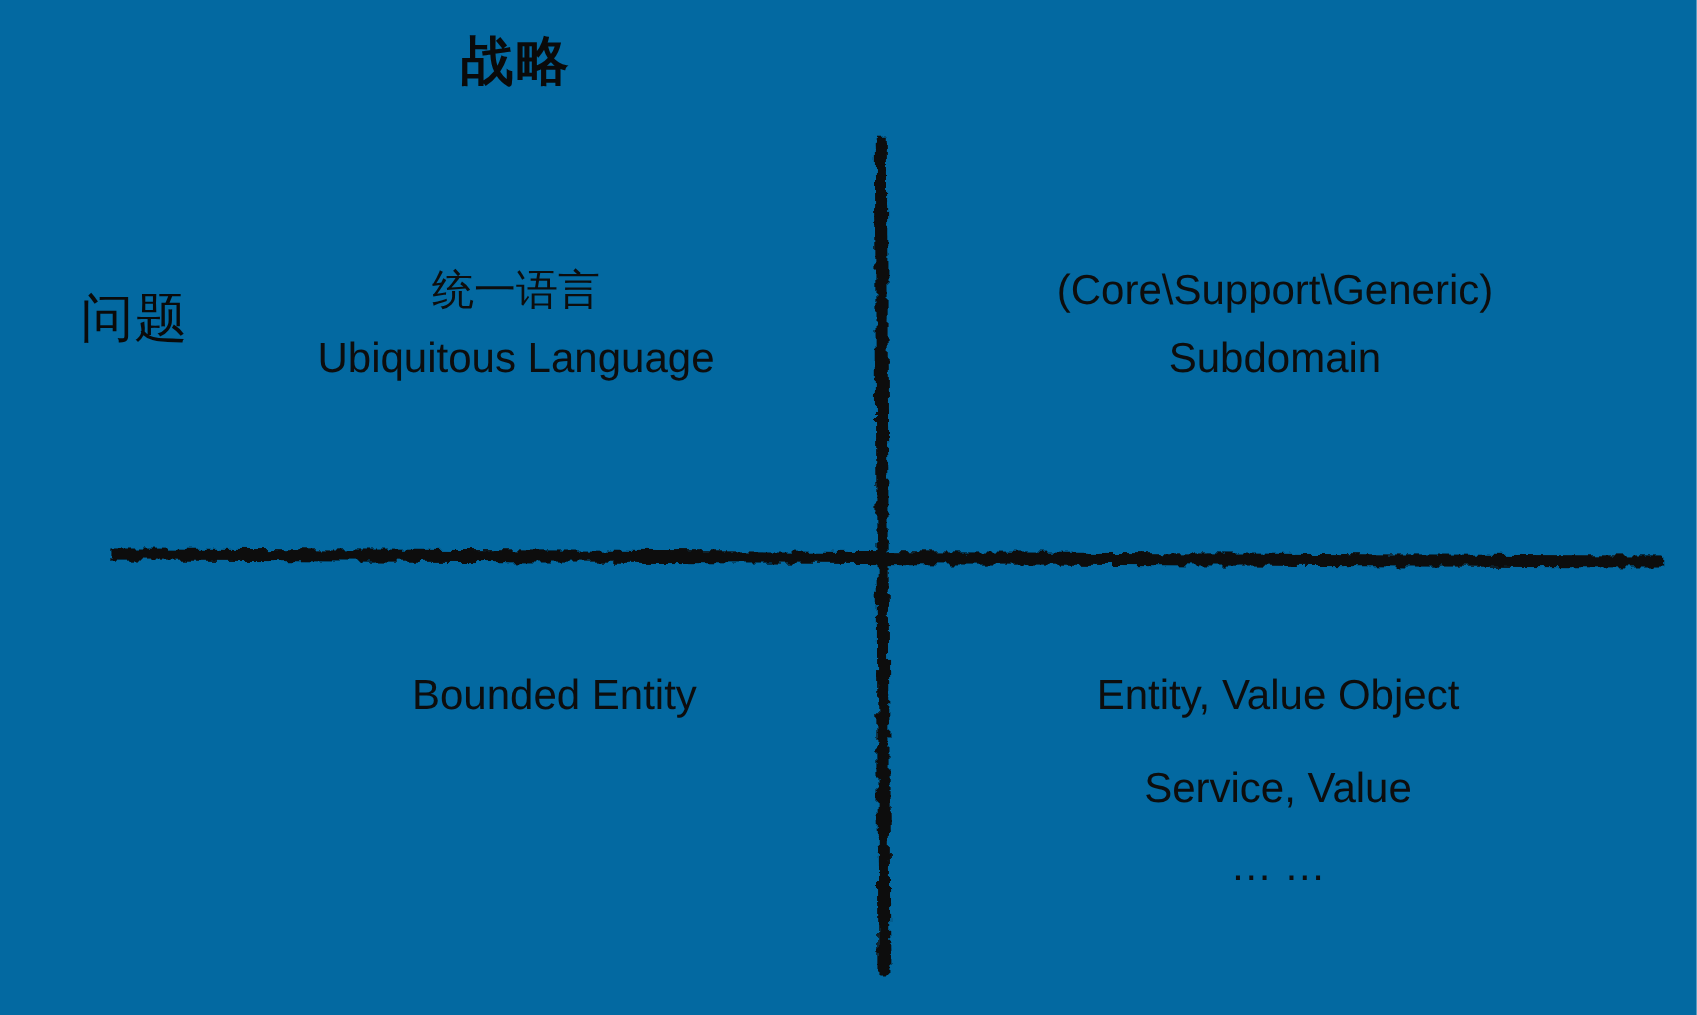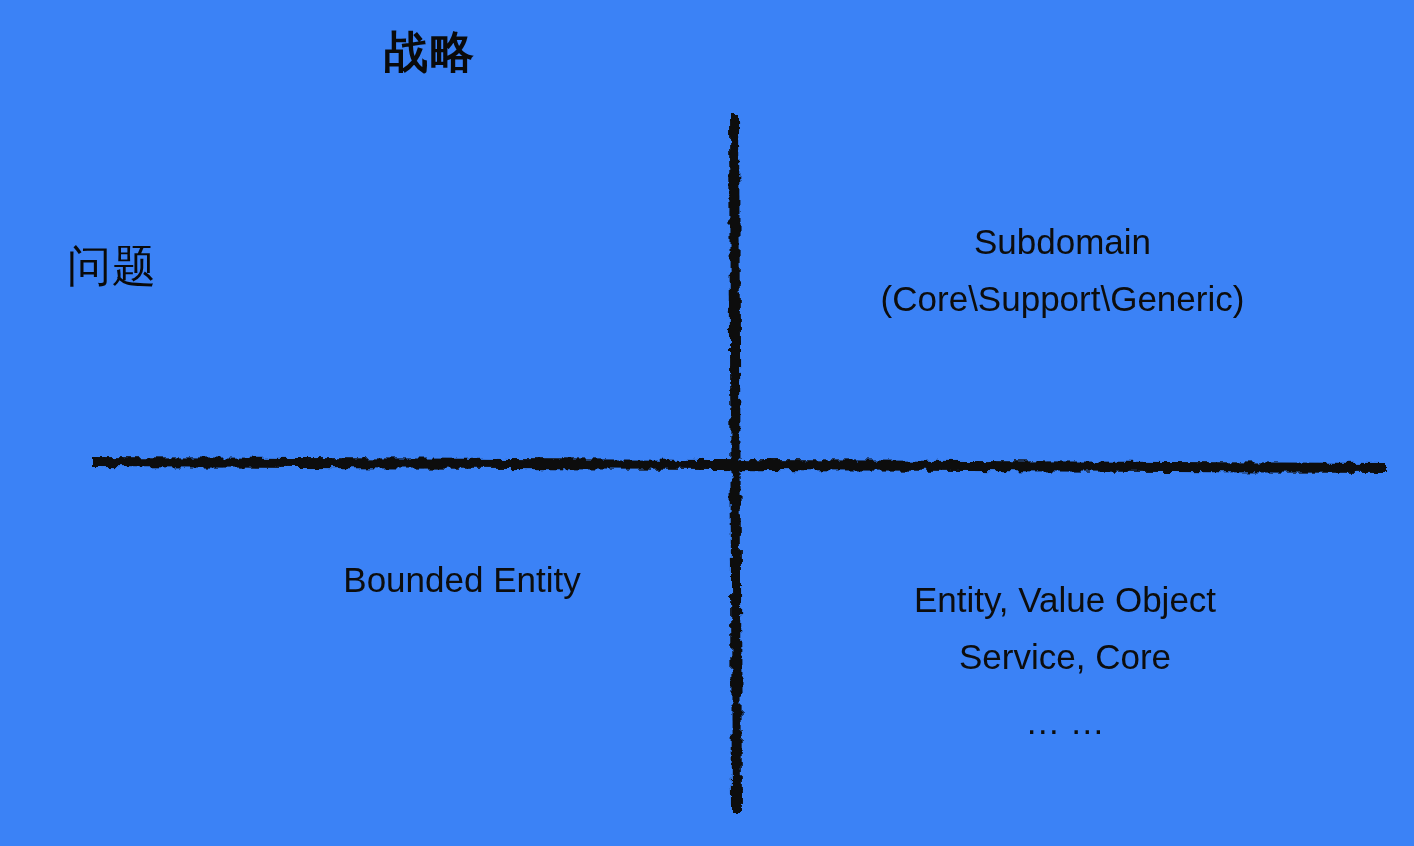--- a/index.html
+++ b/index.html
@@ -11,7 +11,7 @@
     position: relative;
     width: 1414px;
     height: 846px;
-    background: #3b82f6;
+    background: #0369a1;
     color: #0a0a0a;
     font-family: "Liberation Sans", "DejaVu Sans", sans-serif;
     overflow: hidden;

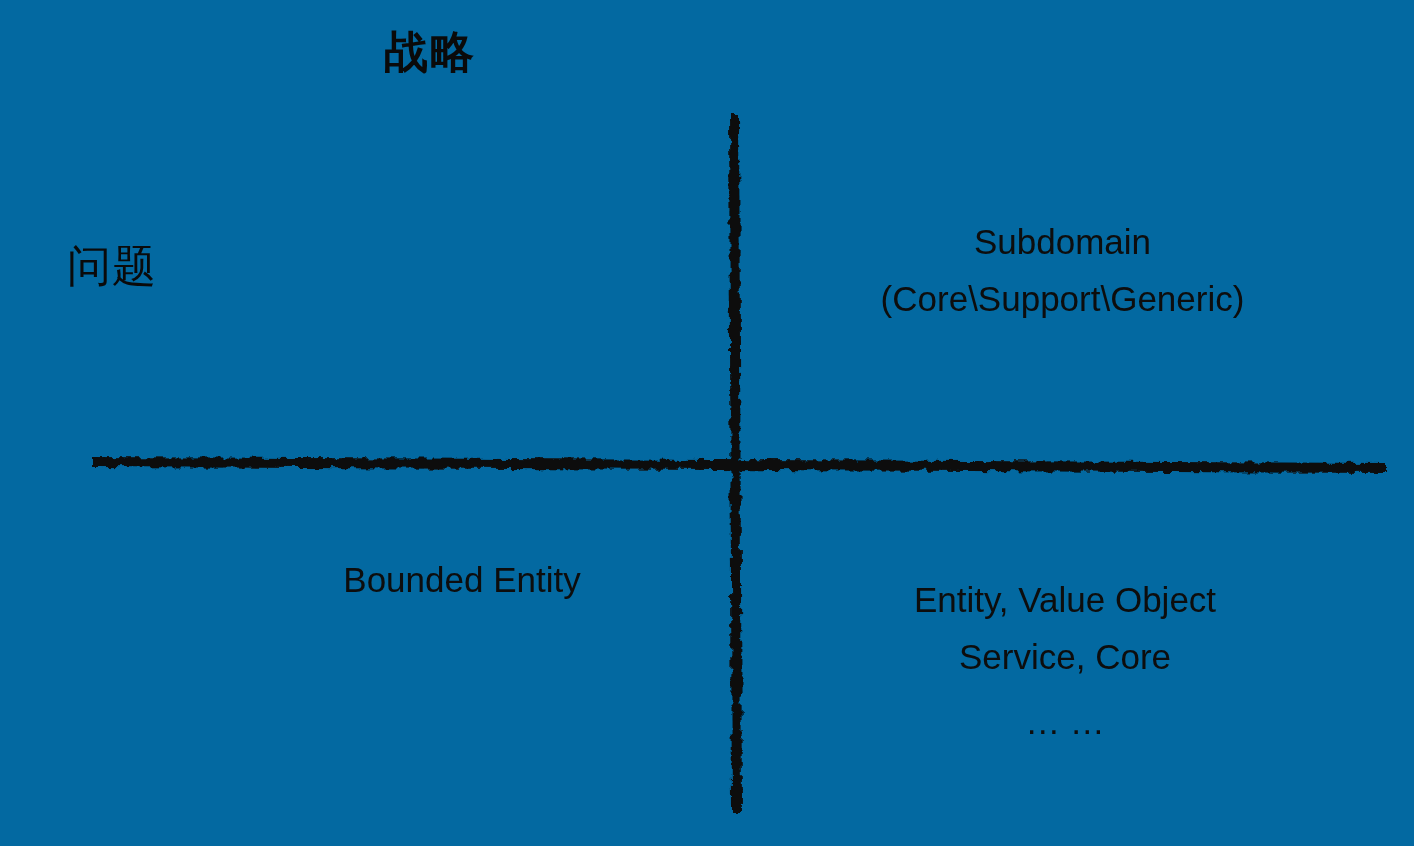--- a/index.html
+++ b/index.html
@@ -80,6 +80,10 @@
 
   <div class="label row-label" style="left:12px; top:240px; width:200px;">问题</div>
 
+  <div class="q-block two-line" style="left:155px; top:213px; width:550px;">
+    <div class="cell-line">统一语言</div>
+    <div class="cell-line">Ubiquitous Language</div>
+  </div>
 
   <div class="q-block two-line" style="left:790px; top:213px; width:545px;">
     <div class="cell-line">Subdomain</div>

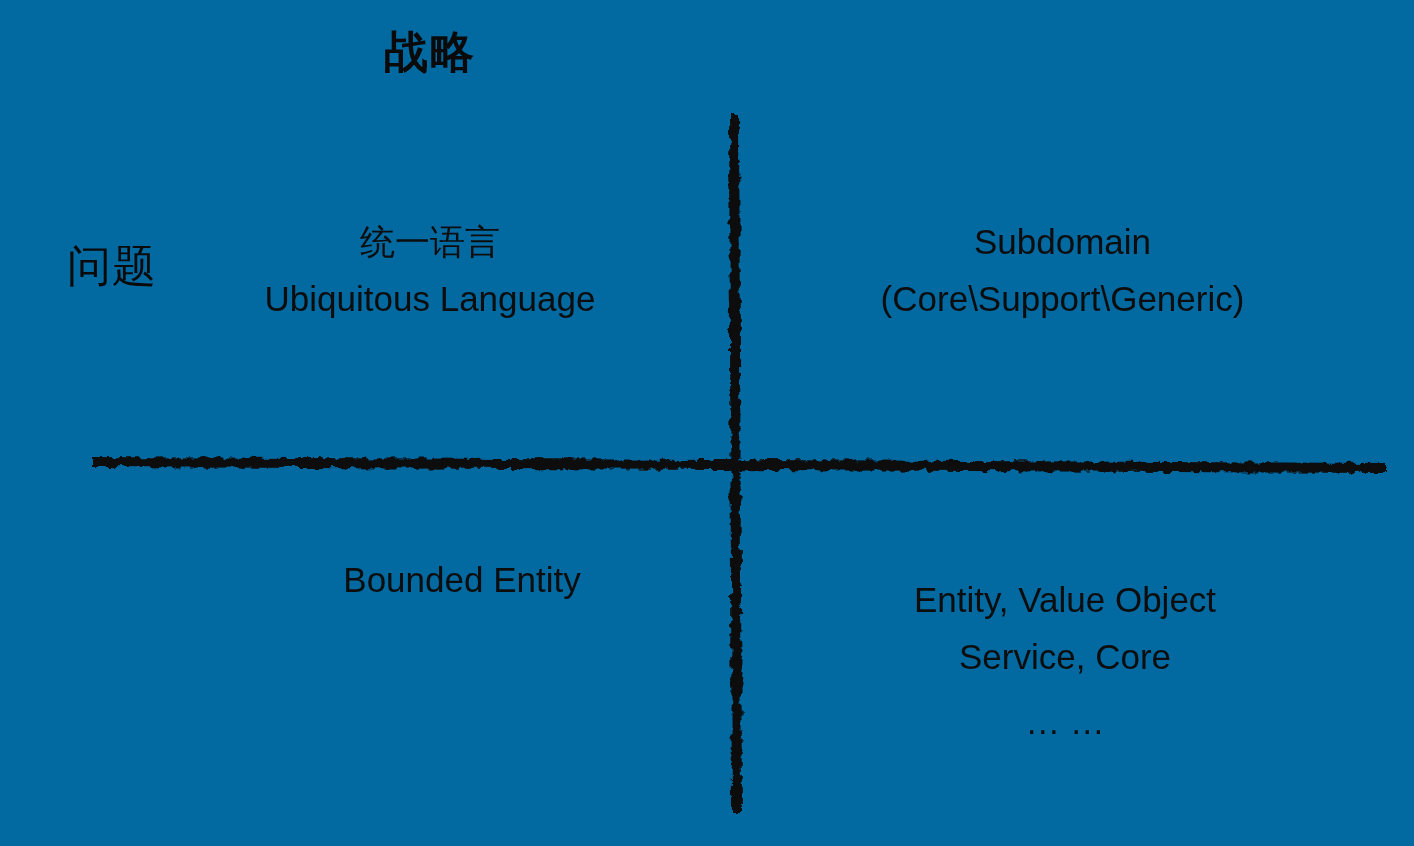--- a/index.html
+++ b/index.html
@@ -86,8 +86,8 @@
   </div>
 
   <div class="q-block two-line" style="left:790px; top:213px; width:545px;">
+    <div class="cell-line">(Core\Support\Generic)</div>
     <div class="cell-line">Subdomain</div>
-    <div class="cell-line">(Core\Support\Generic)</div>
   </div>
 
   <div class="label cell-line" style="left:188px; top:558px; width:548px;">Bounded Entity</div>

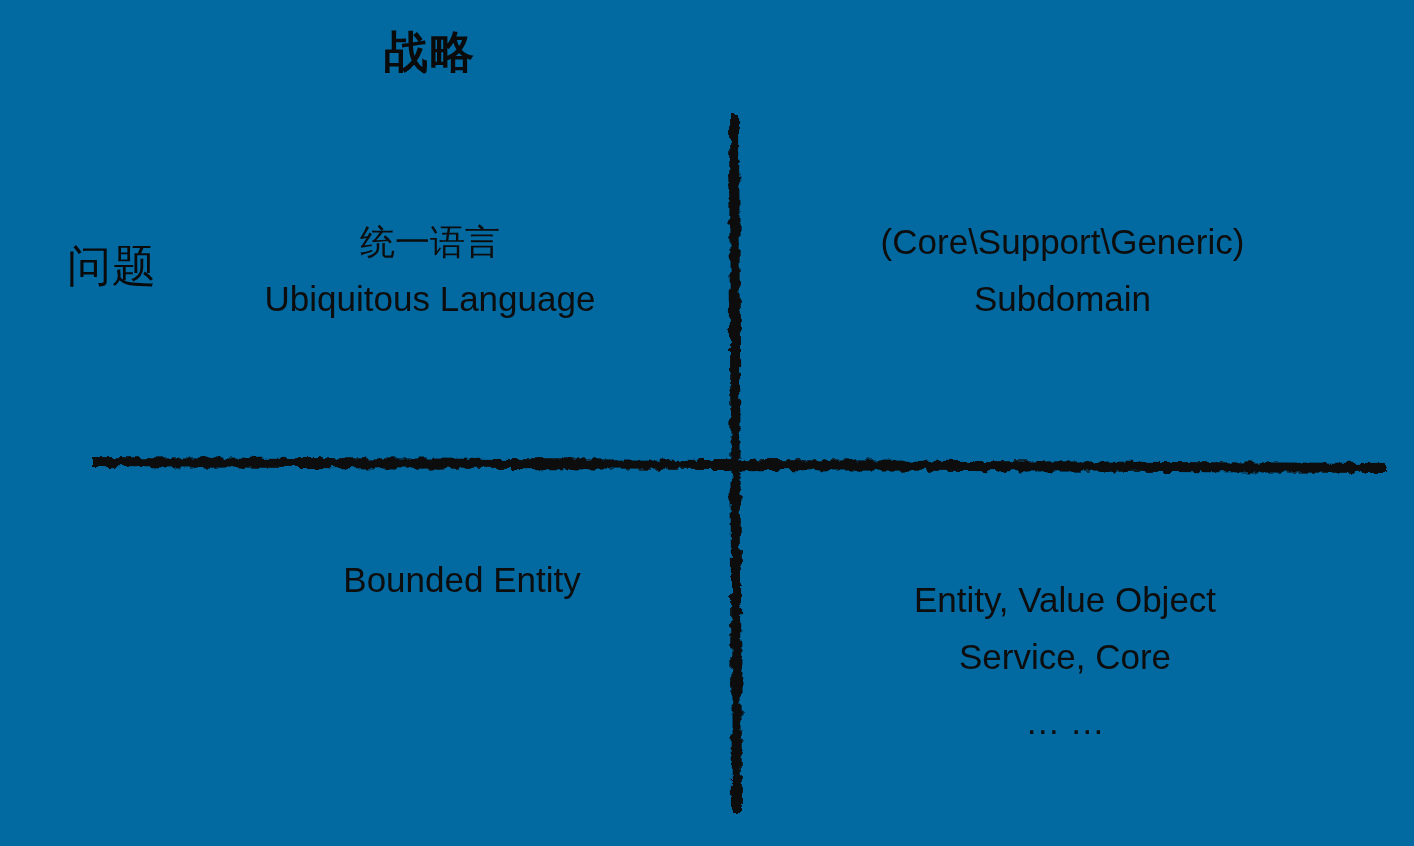--- a/index.html
+++ b/index.html
@@ -92,7 +92,7 @@
 
   <div class="label cell-line" style="left:188px; top:558px; width:548px;">Bounded Entity</div>
 
-  <div class="label cell-line" style="left:790px; top:558px; width:550px;margin-top:20px;">Entity, Value Object</div>
+  <div class="label cell-line" style="left:790px; top:558px; width:550px;">Entity, Value Object</div>
   <div class="label cell-line" style="left:790px; top:635px; width:550px;">Service, Core</div>
   <div class="label cell-line" style="left:790px; top:700px; width:550px;">… …</div>
 

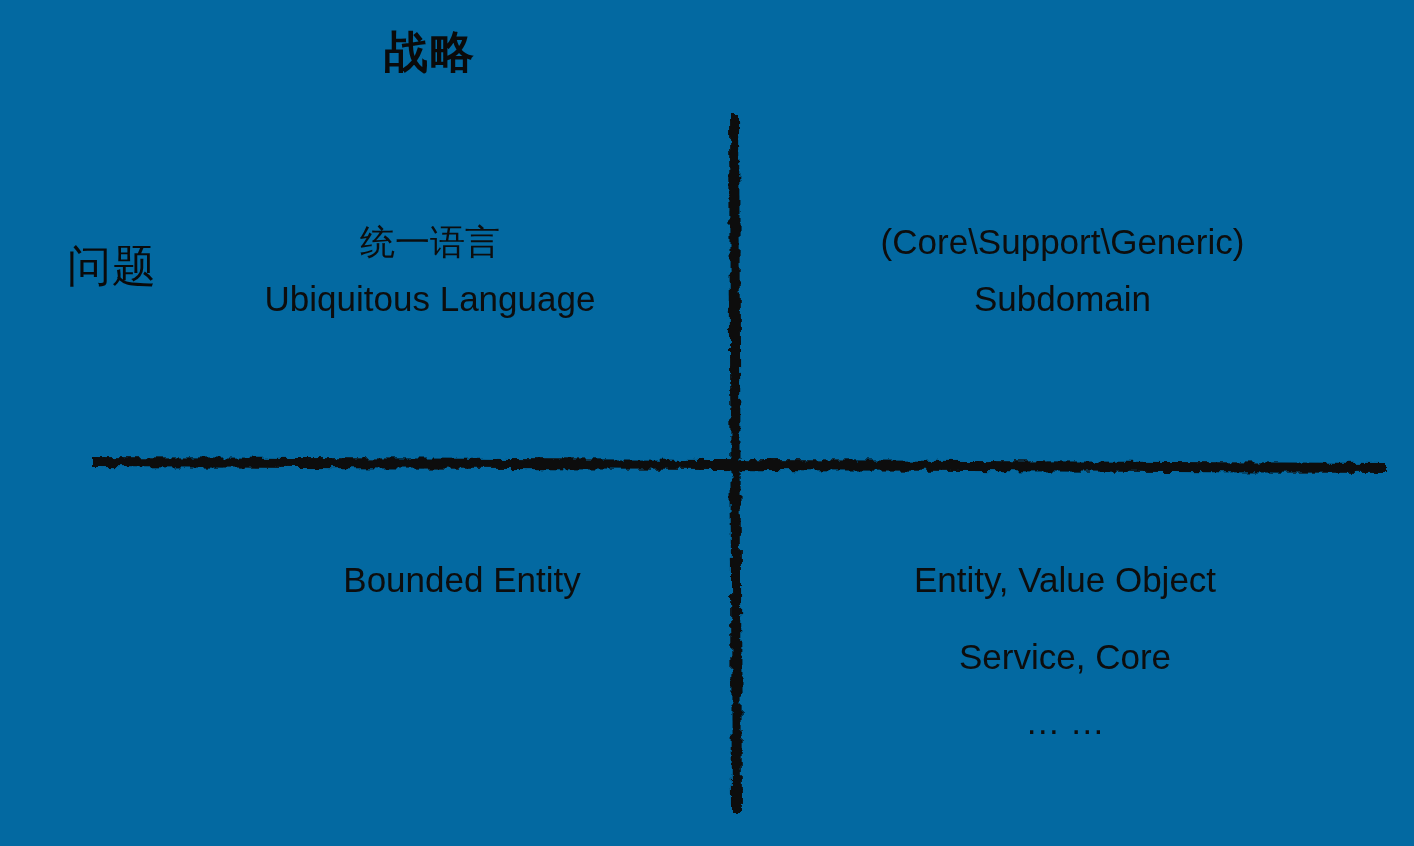--- a/index.html
+++ b/index.html
@@ -93,7 +93,7 @@
   <div class="label cell-line" style="left:188px; top:558px; width:548px;">Bounded Entity</div>
 
   <div class="label cell-line" style="left:790px; top:558px; width:550px;">Entity, Value Object</div>
-  <div class="label cell-line" style="left:790px; top:635px; width:550px;">Service, Core</div>
+  <div class="label cell-line" style="left:790px; top:635px; width:550px;">Service, Value</div>
   <div class="label cell-line" style="left:790px; top:700px; width:550px;">… …</div>
 
 </div>

